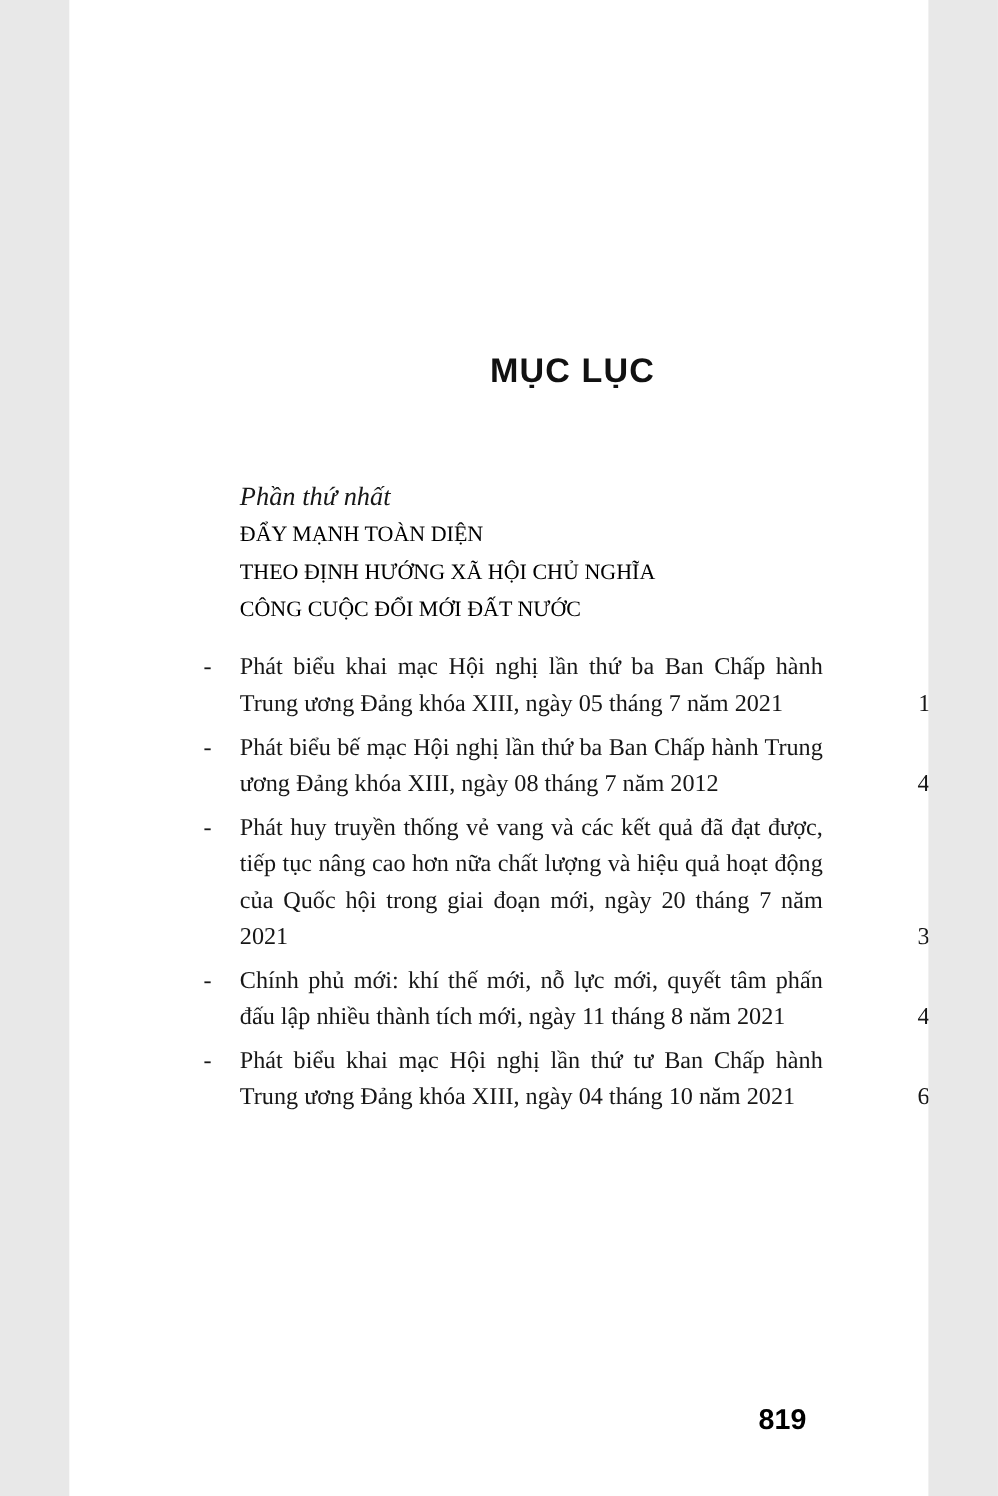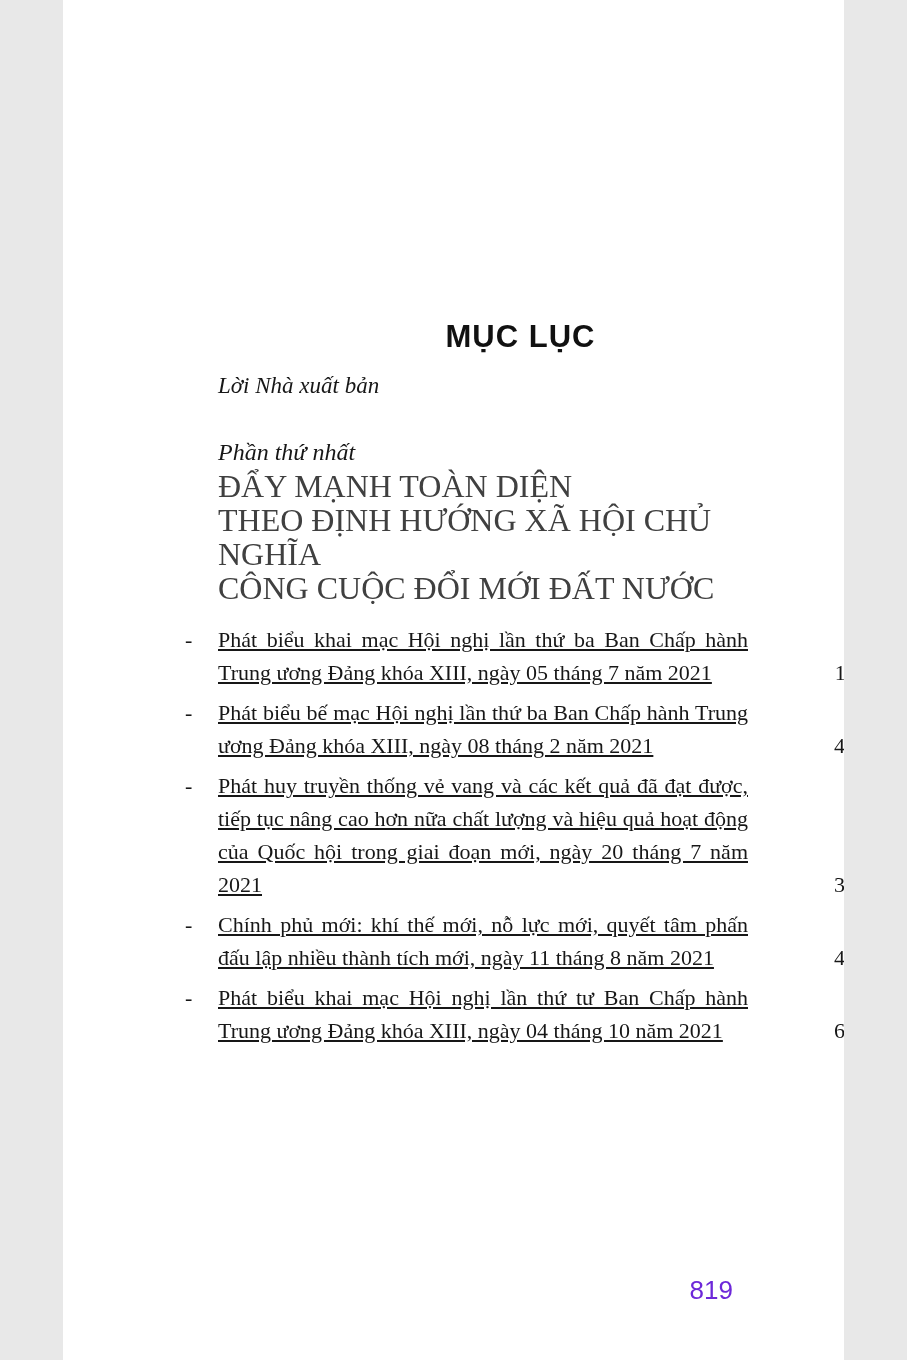--- a/index.html
+++ b/index.html
@@ -122,7 +122,6 @@
 
 
     <div class="row front-matter">
-      <div class="fm-label">Lời Nhà xuất bản</div>
       <div class="page-num">5</div>
     </div>
 

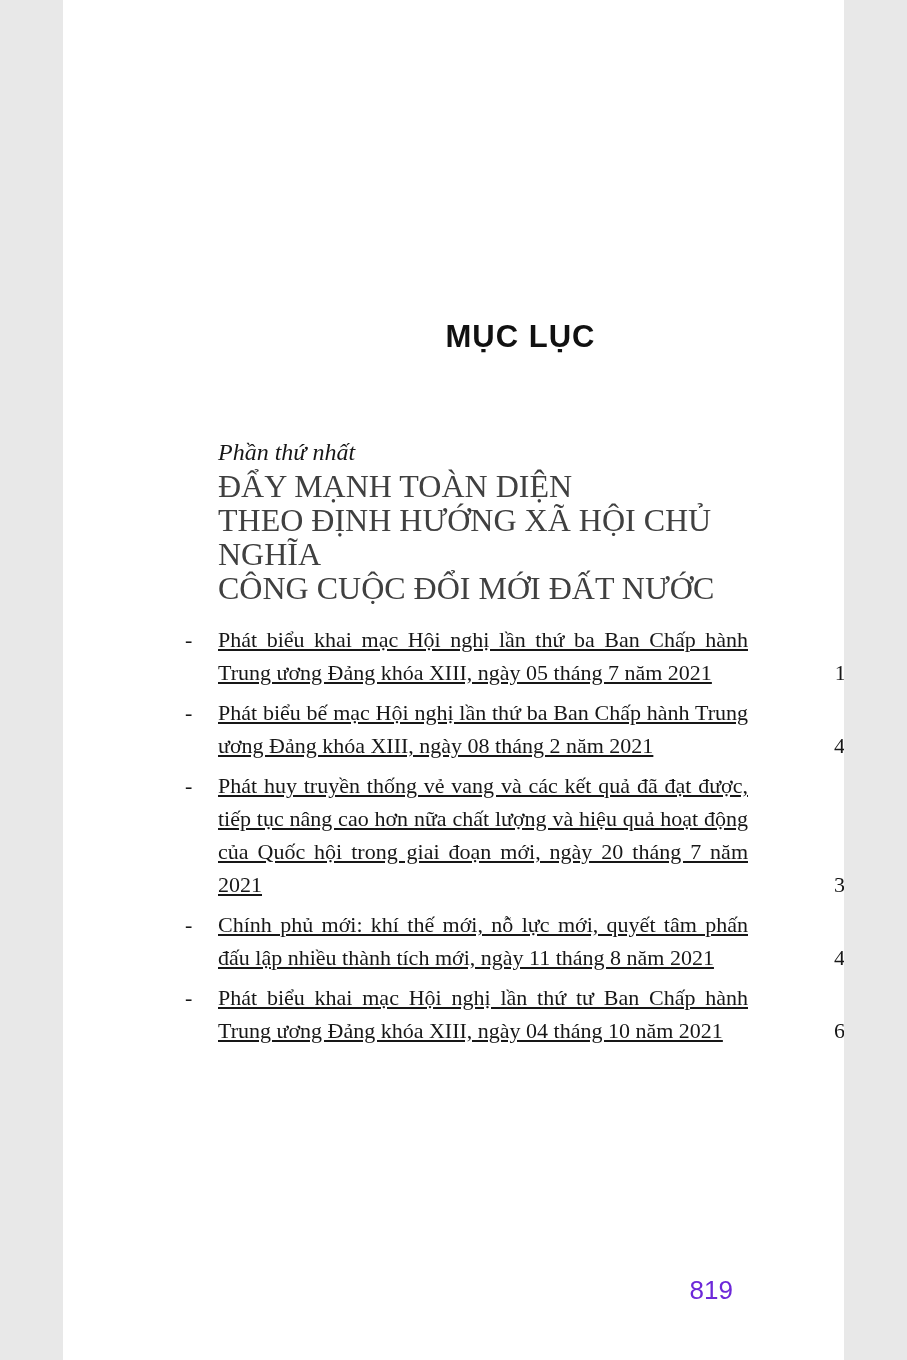--- a/index.html
+++ b/index.html
@@ -76,9 +76,9 @@
     line-height: 34px;
   }
   .part-line {
-    font-size: 32px;
+    font-size: 20px;
     line-height: 34px;
-    color: #404040;
+    color: #000000;
   }
   .entries {
     margin-top: 18px;

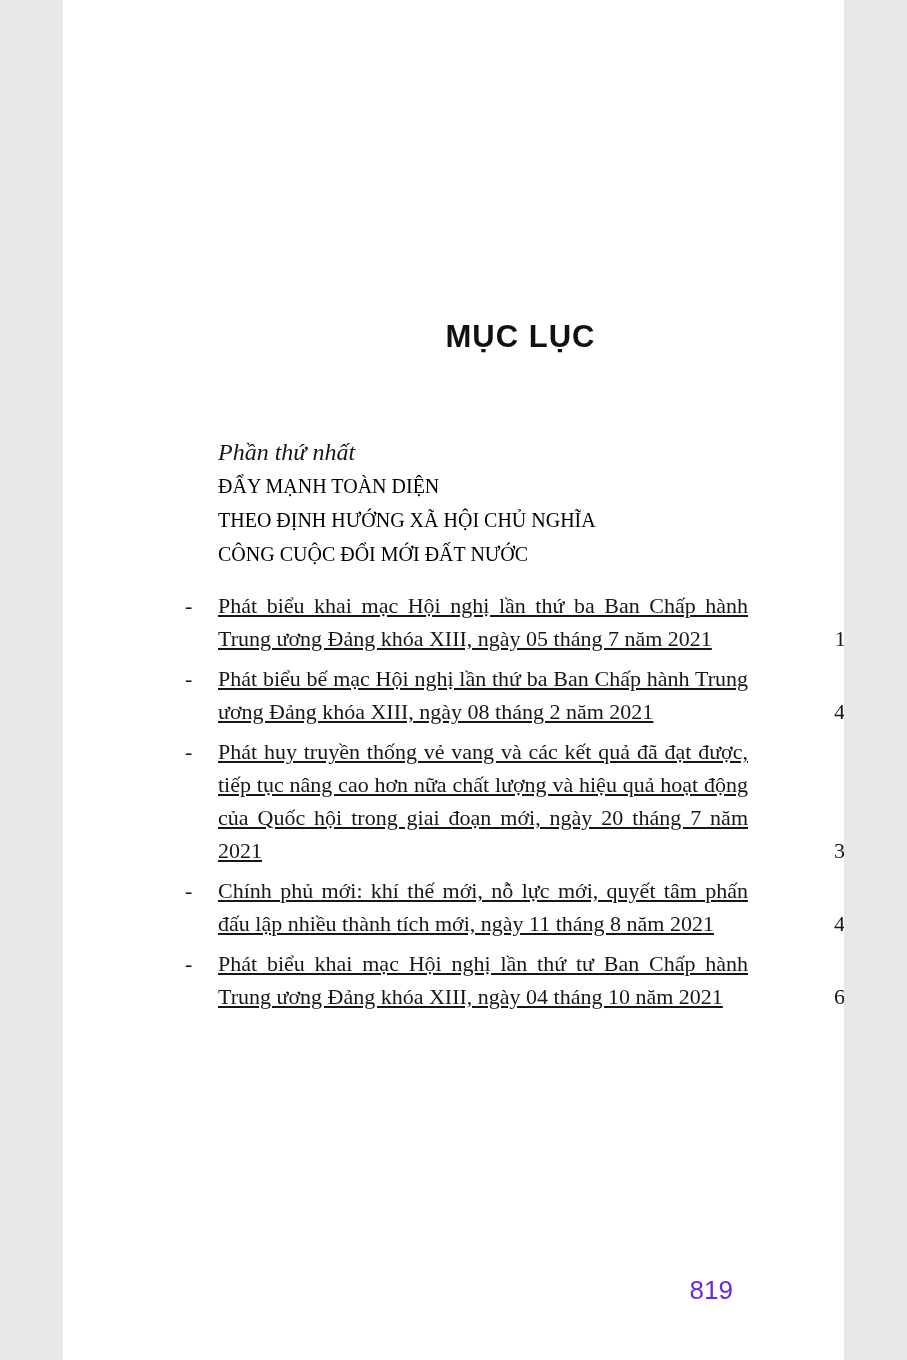--- a/index.html
+++ b/index.html
@@ -99,7 +99,6 @@
     line-height: 33px;
     text-align: justify;
     text-justify: inter-word;
-    text-decoration: underline;
   }
   .folio {
     position: absolute;

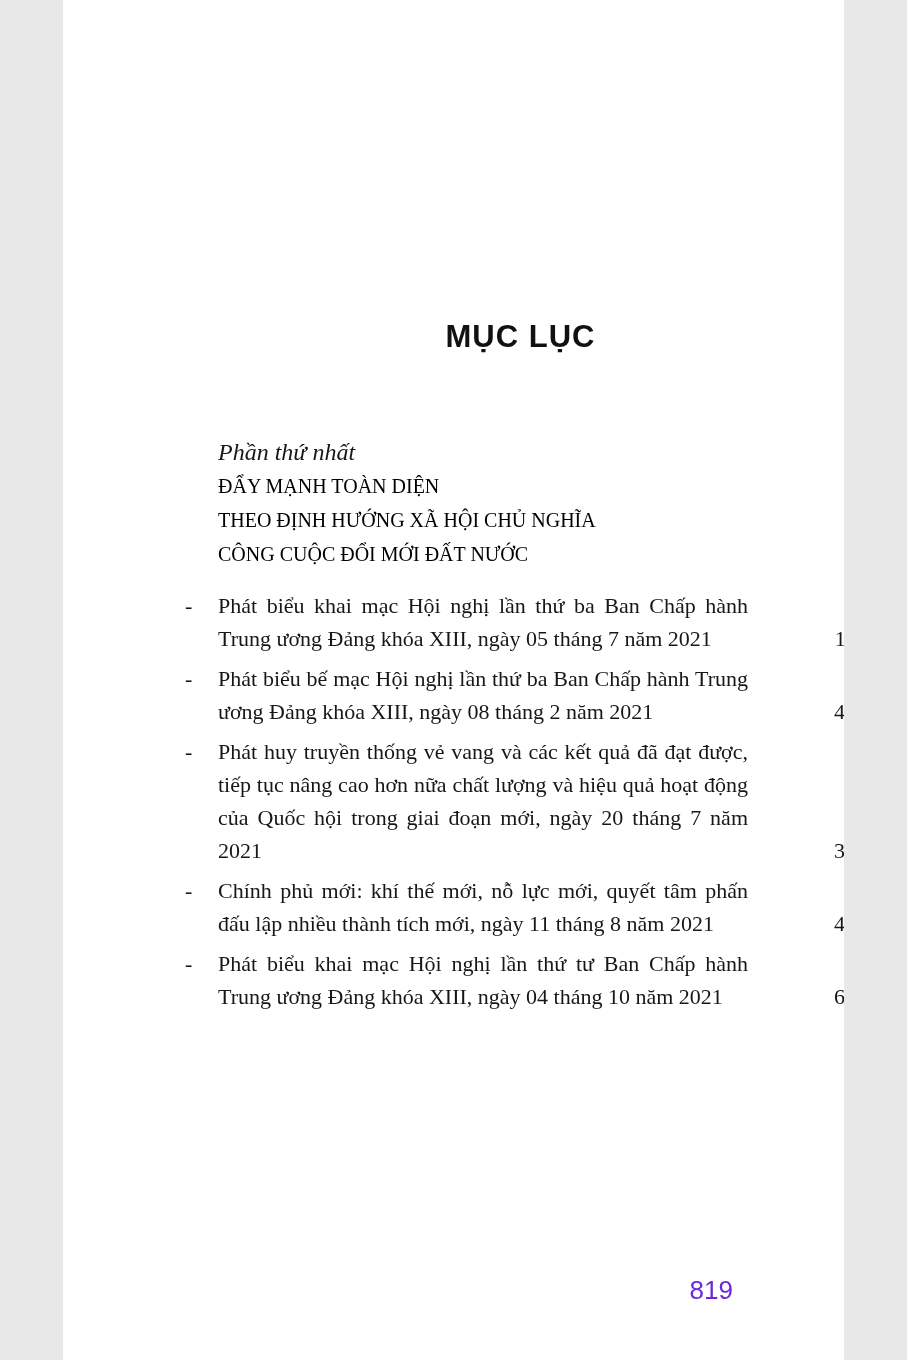--- a/index.html
+++ b/index.html
@@ -144,7 +144,7 @@
 
       <div class="row entry">
         <div class="dash">-</div>
-        <div class="entry-text">Phát biểu bế mạc Hội nghị lần thứ ba Ban Chấp hành Trung ương Đảng khóa XIII, ngày 08 tháng 2 năm 2021</div>
+        <div class="entry-text">Phát biểu bế mạc Hội nghị lần thứ ba Ban Chấp hành Trung ương Đảng khóa XIII, ngày 08 tháng 7 năm 2012</div>
         <div class="page-num">40</div>
       </div>
 

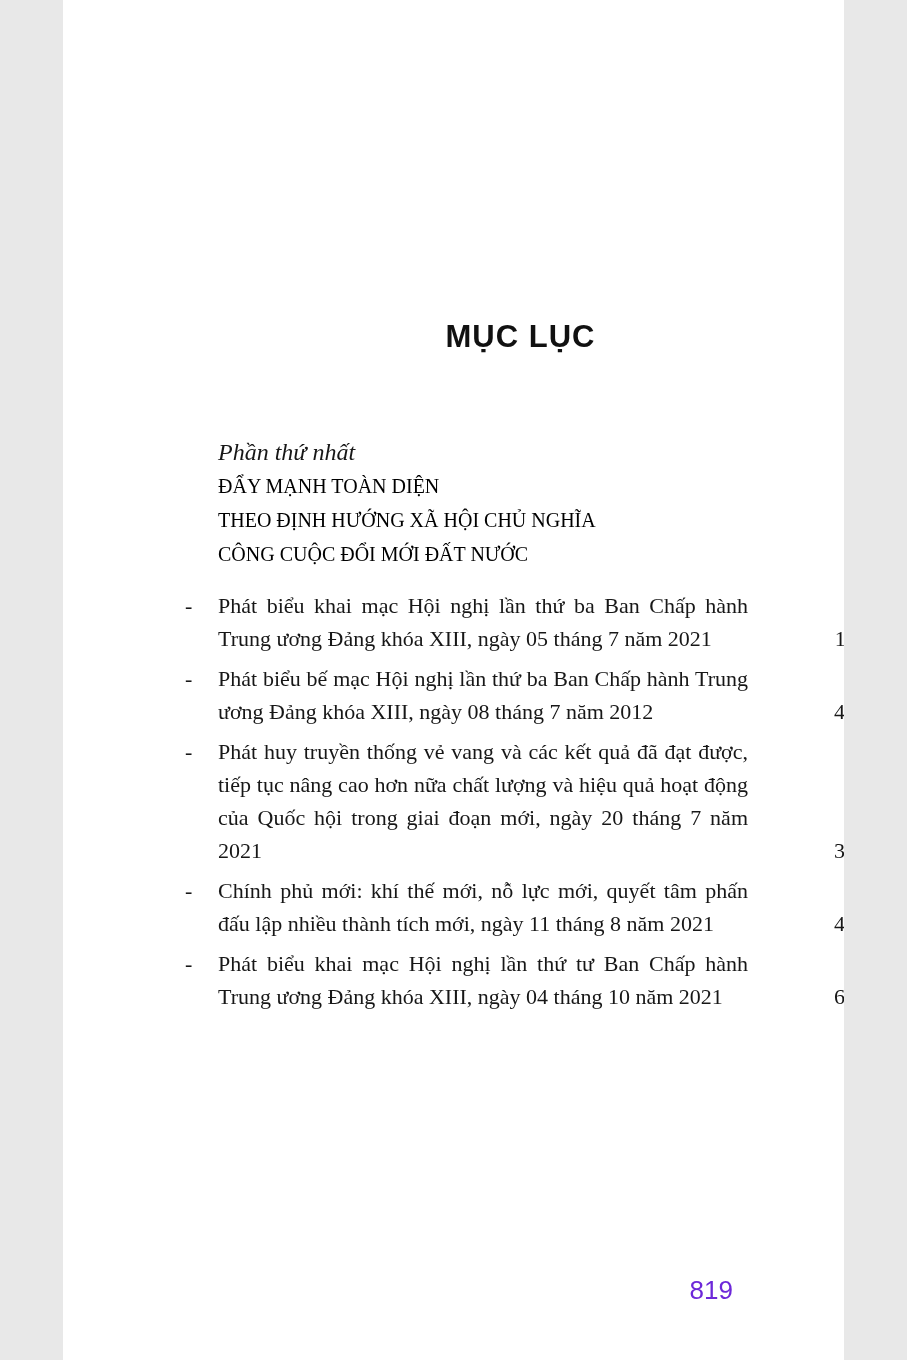--- a/index.html
+++ b/index.html
@@ -105,10 +105,10 @@
     top: 1275px;
     right: 111px;
     font-family: "Liberation Sans", "DejaVu Sans", sans-serif;
-    font-weight: 400;
+    font-weight: 700;
     font-size: 26px;
     line-height: 30px;
-    color: #6d28d9;
+    color: #000000;
   }
 </style>
 </head>

